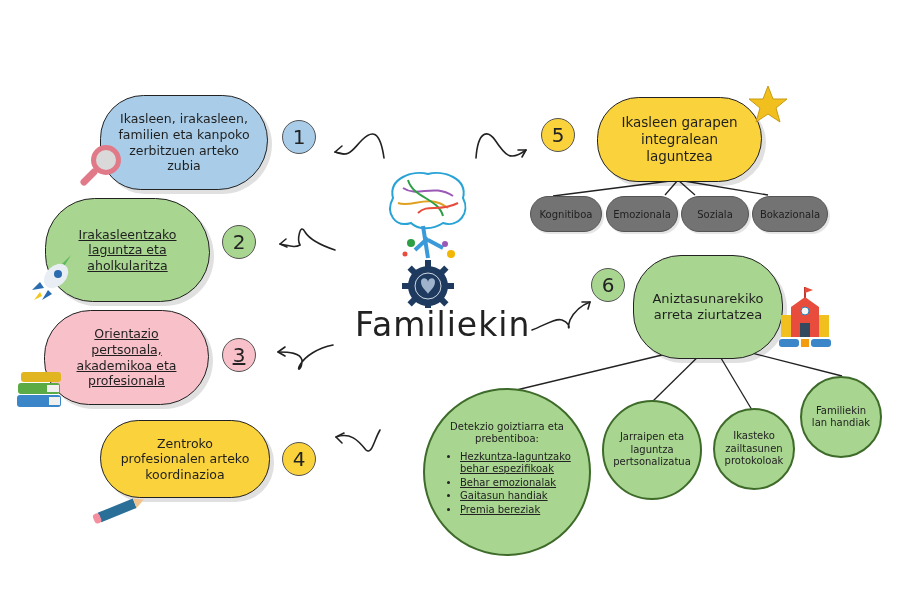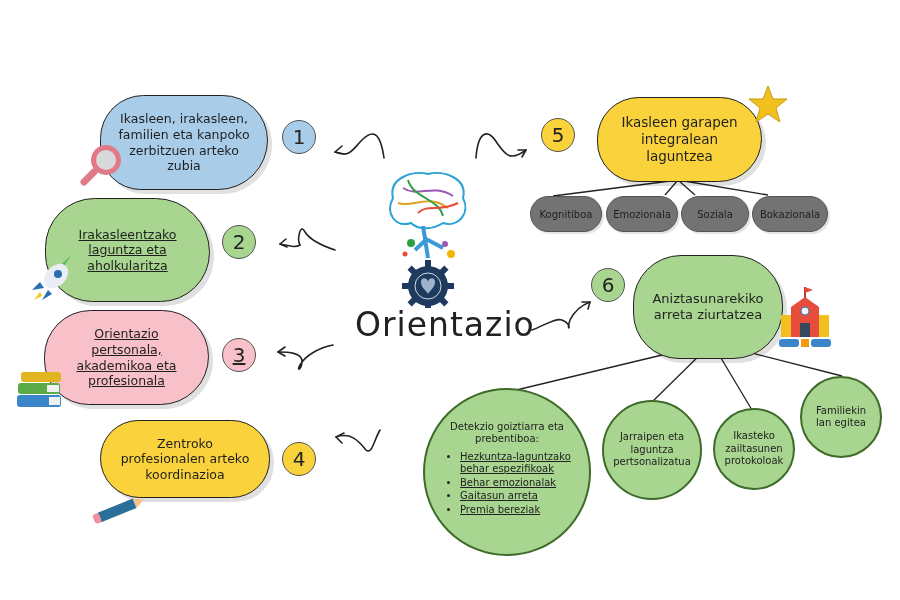--- a/index.html
+++ b/index.html
@@ -140,7 +140,7 @@
     <path d="M-7 -4 C-7 -10,0 -8,0 -4 C0 -8,7 -10,7 -4 C7 2,0 6,0 8 C0 6,-7 2,-7 -4 Z" fill="#9fb4cc"></path>
   </g>
 </svg>
-<div class="title">Orientazio</div>
+<div class="title">Familiekin</div>
 
 <div class="num yellow" style="left:541px;top:118px;">5</div>
 <div class="blob yellow" style="left:597px;top:97px;width:165px;height:85px;border-radius:48px 48px 50px 46px;font-size:13.5px;">

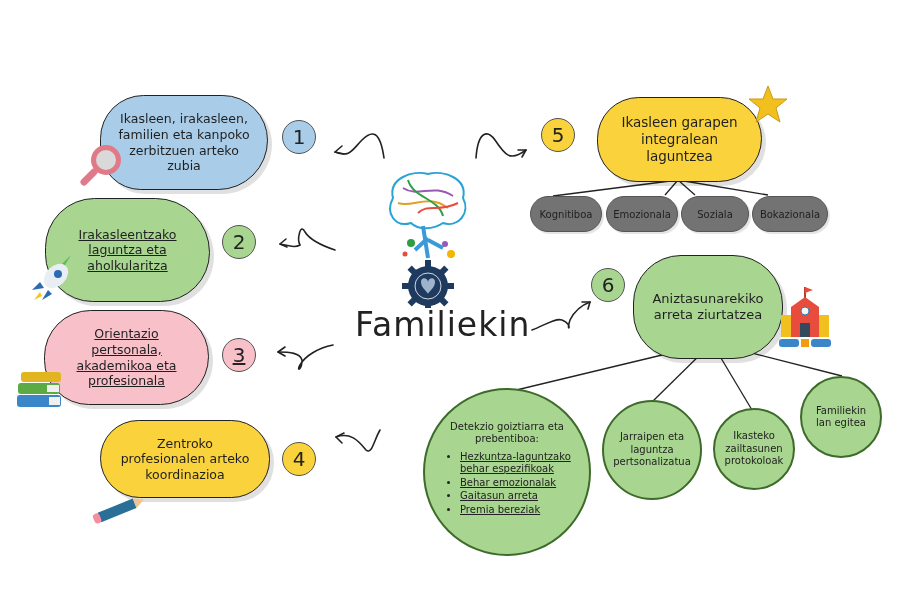--- a/index.html
+++ b/index.html
@@ -196,7 +196,7 @@
   <span>Ikasteko zailtasunen protokoloak</span>
 </div>
 <div class="circle" style="left:800px;top:376px;width:82px;height:82px;padding:0 6px;">
-  <span>Familiekin lan egitea</span>
+  <span>Familiekin lan handiak</span>
 </div>
 
 </body></html>

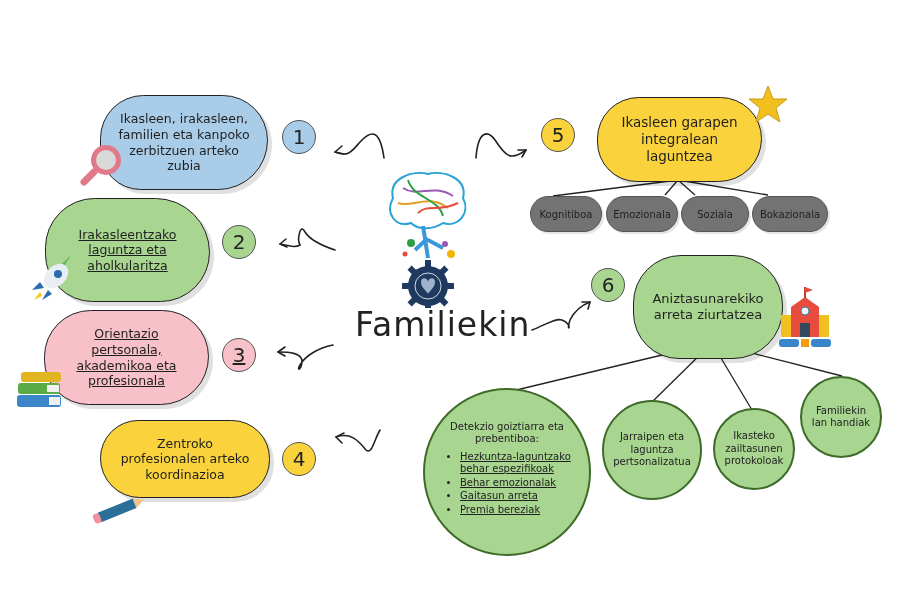--- a/index.html
+++ b/index.html
@@ -185,7 +185,7 @@
   <ul class="blist">
     <li>Hezkuntza-laguntzako behar espezifikoak</li>
     <li>Behar emozionalak</li>
-    <li>Gaitasun arreta</li>
+    <li>Gaitasun handiak</li>
     <li>Premia bereziak</li>
   </ul>
 </div>

